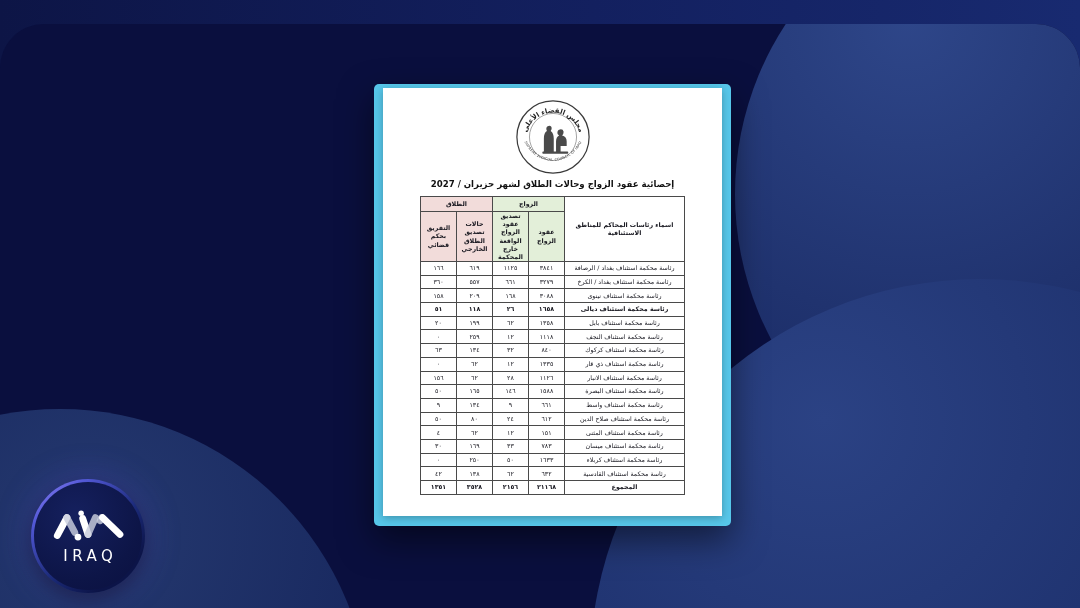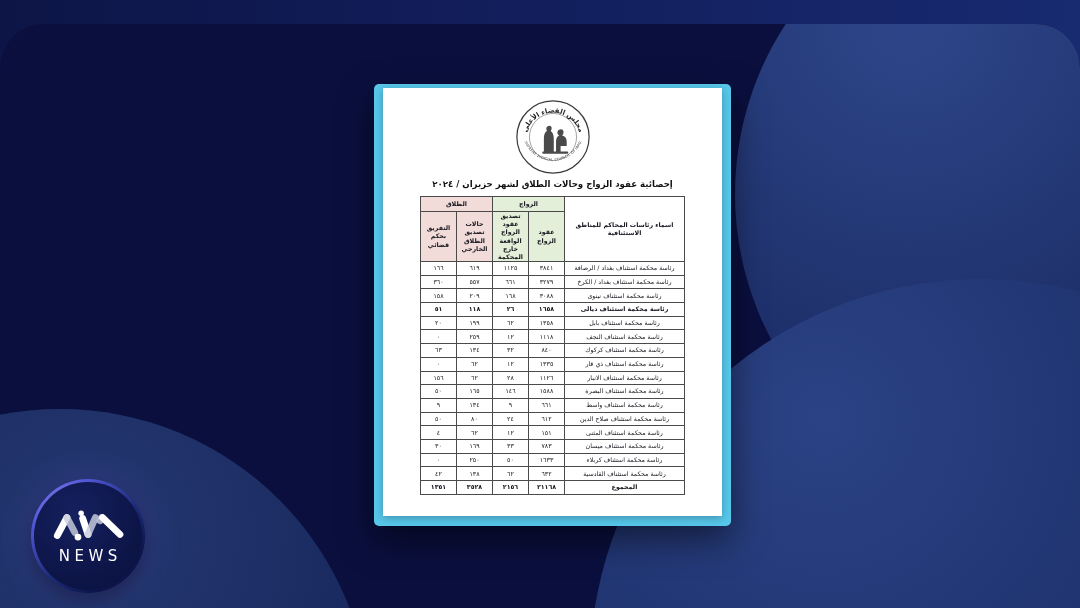--- a/index.html
+++ b/index.html
@@ -103,7 +103,7 @@
       </g>
     </svg>
 
-    <div class="doc-title">إحصائية عقود الزواج وحالات الطلاق لشهر حزيران / ٢٠٢٤</div>
+    <div class="doc-title">إحصائية عقود الزواج وحالات الطلاق لشهر حزيران / 2027</div>
 
     <table class="stats">
       <colgroup>

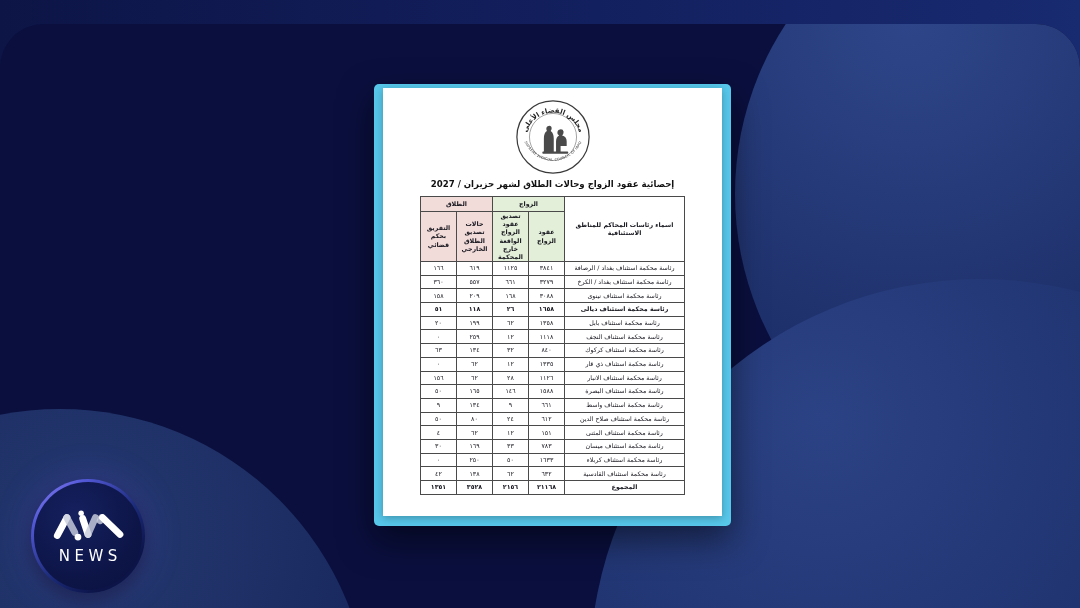--- a/index.html
+++ b/index.html
@@ -268,7 +268,7 @@
       <circle cx="51" cy="53" r="6.4" fill="#ffffff"></circle>
       <circle cx="57" cy="8" r="5.2" fill="#ffffff"></circle>
     </svg>
-    <div class="ava-word">NEWS</div>
+    <div class="ava-word">IRAQ</div>
   </div>
 </div>
 

